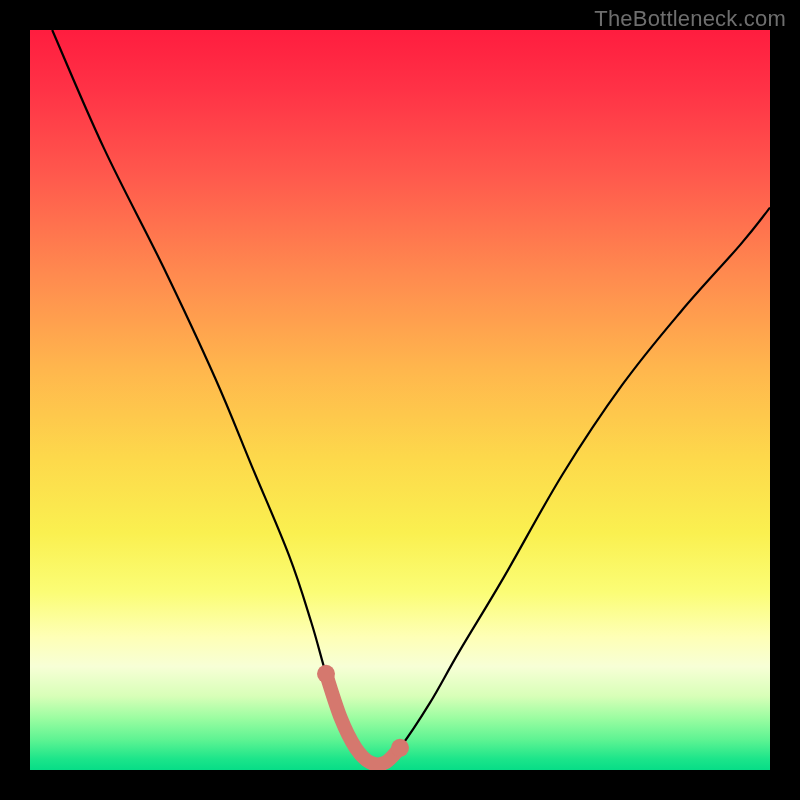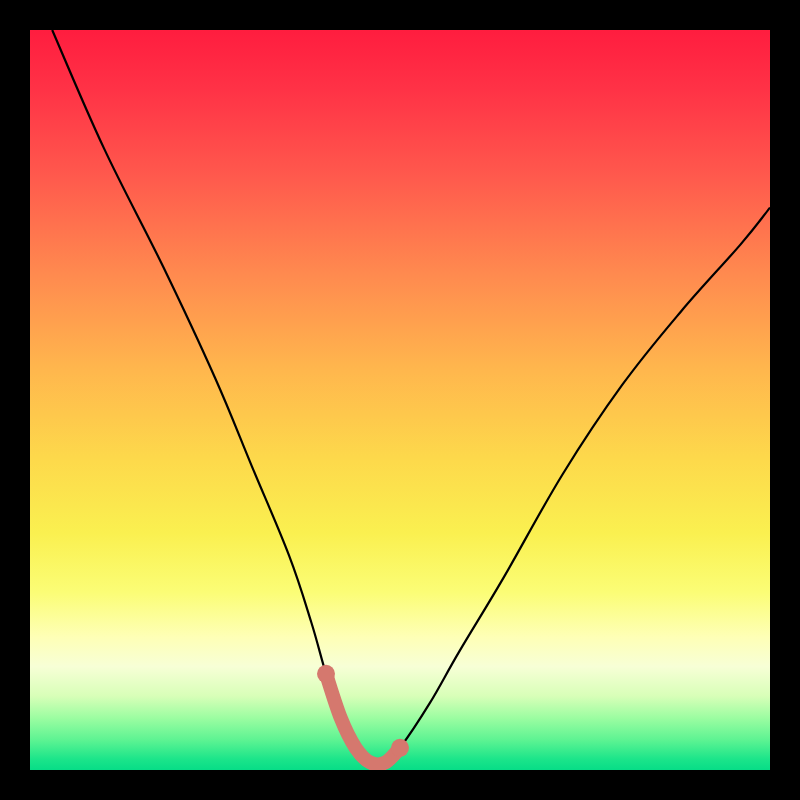--- a/index.html
+++ b/index.html
@@ -69,6 +69,7 @@
 <body>
 
 <div class="frame">
+  <div class="watermark">TheBottleneck.com</div>
 
   <div class="plot-area">
     <div class="gradient"></div>

